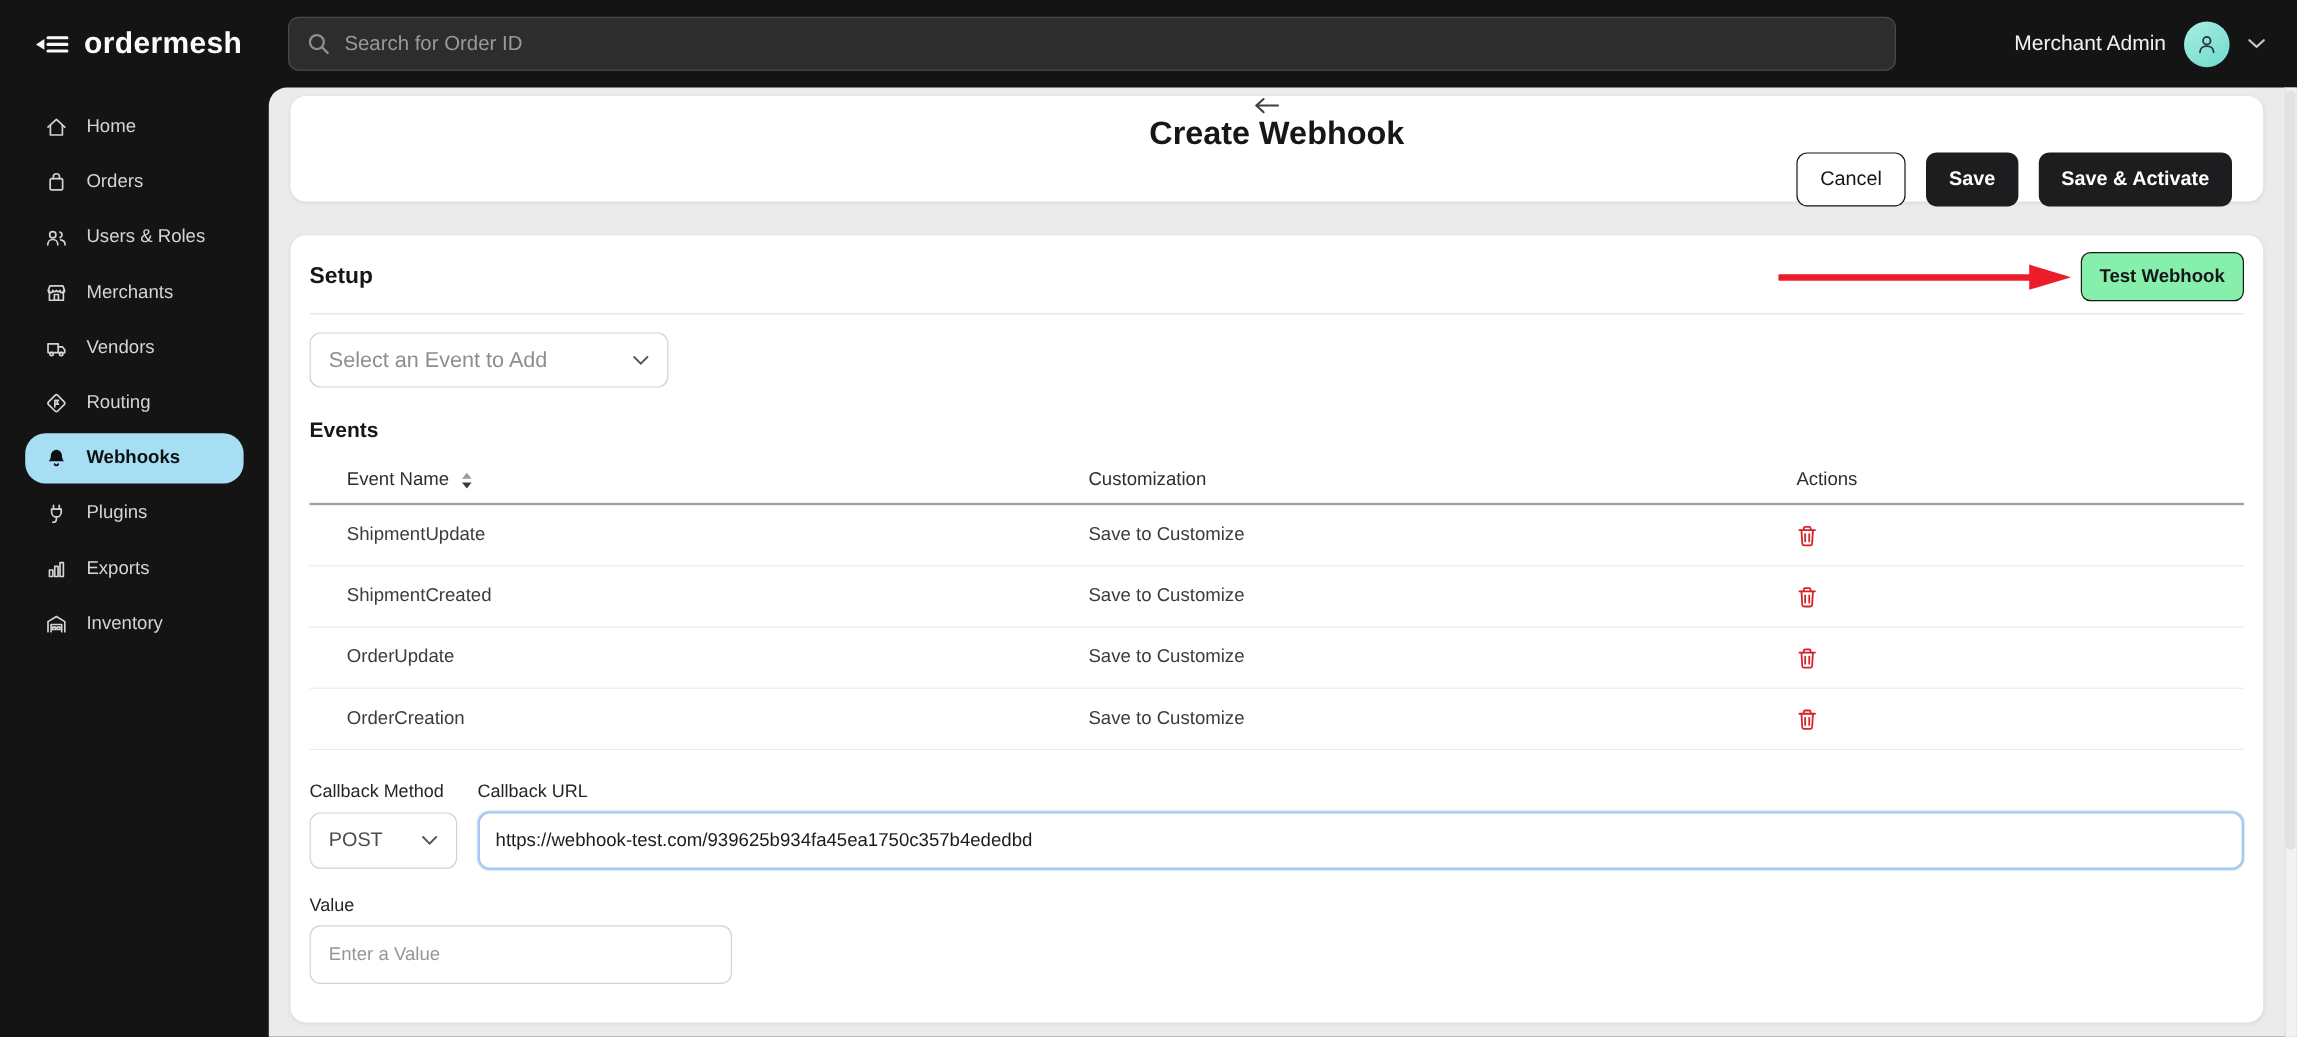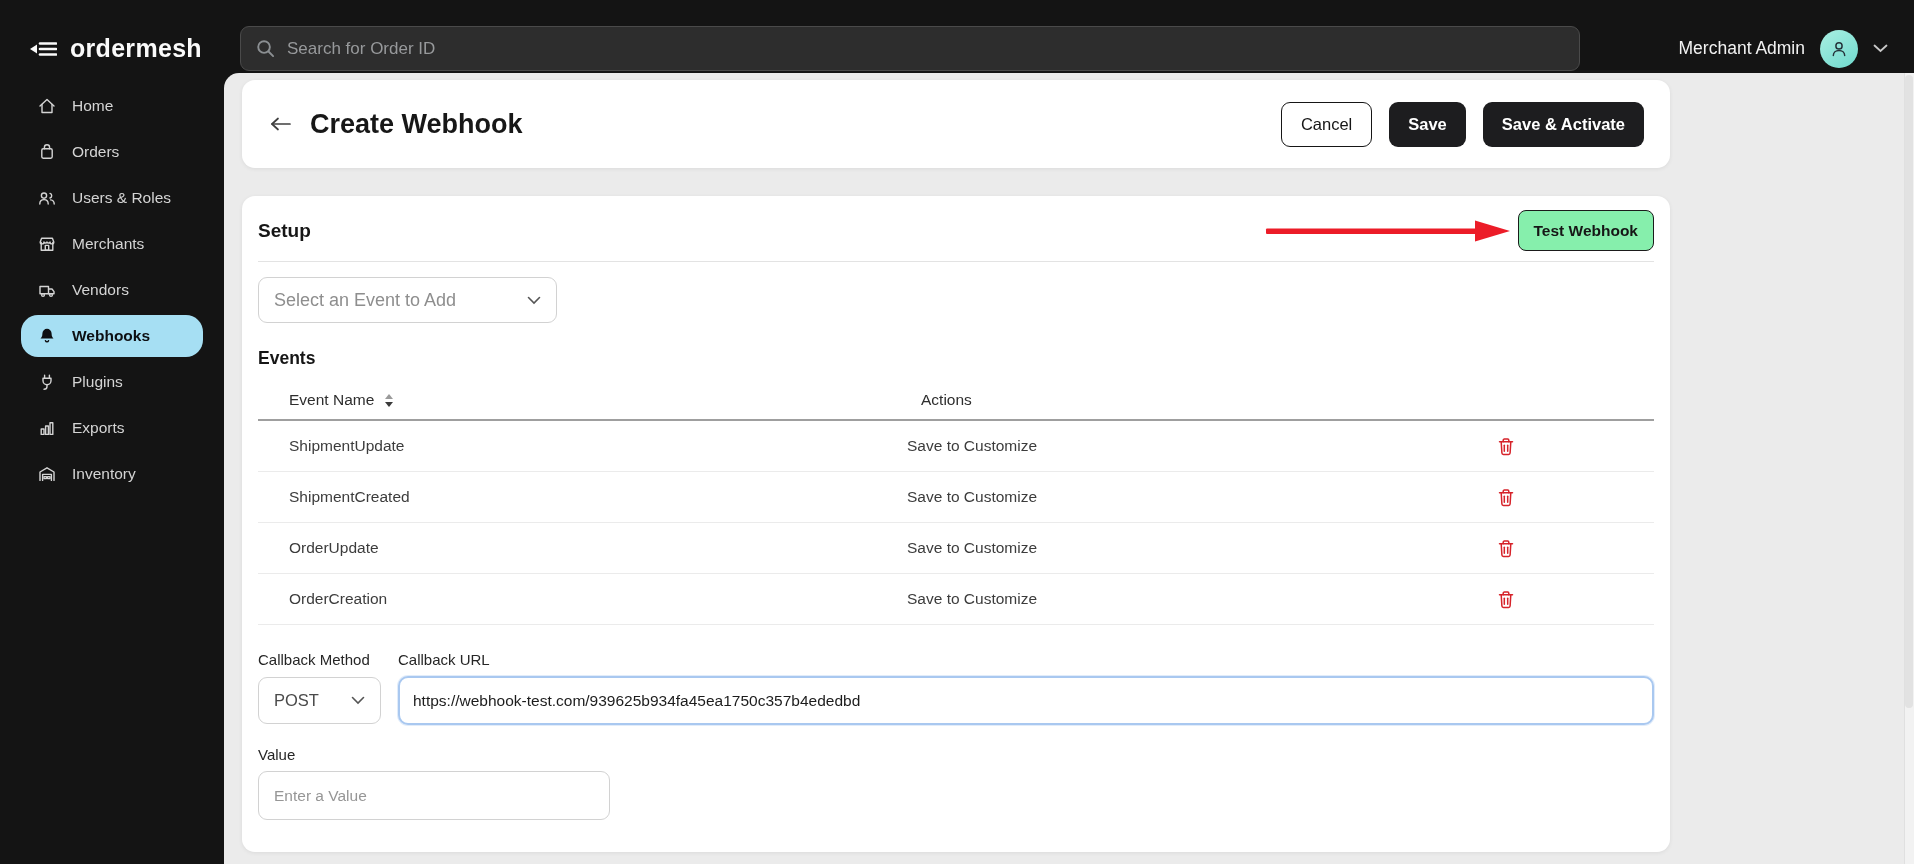--- a/index.html
+++ b/index.html
@@ -7,7 +7,7 @@
               font-family:"Liberation Sans", sans-serif; }
 
   
-  .topbar { position:absolute; left:0; top:12px; width:1914px; height:94px; background:#141414; }
+  .topbar { position:absolute; left:0; top:0; width:1914px; height:94px; background:#141414; }
   .logo-area { position:absolute; left:30px; top:0; height:73px; display:flex; align-items:center; gap:13px; }
   .logo-text { color:#fafafa; font-size:25px; font-weight:800; letter-spacing:.3px; }
   .searchbar { position:absolute; left:240px; top:14px; width:1340px; height:45px; background:#2d2d2d;

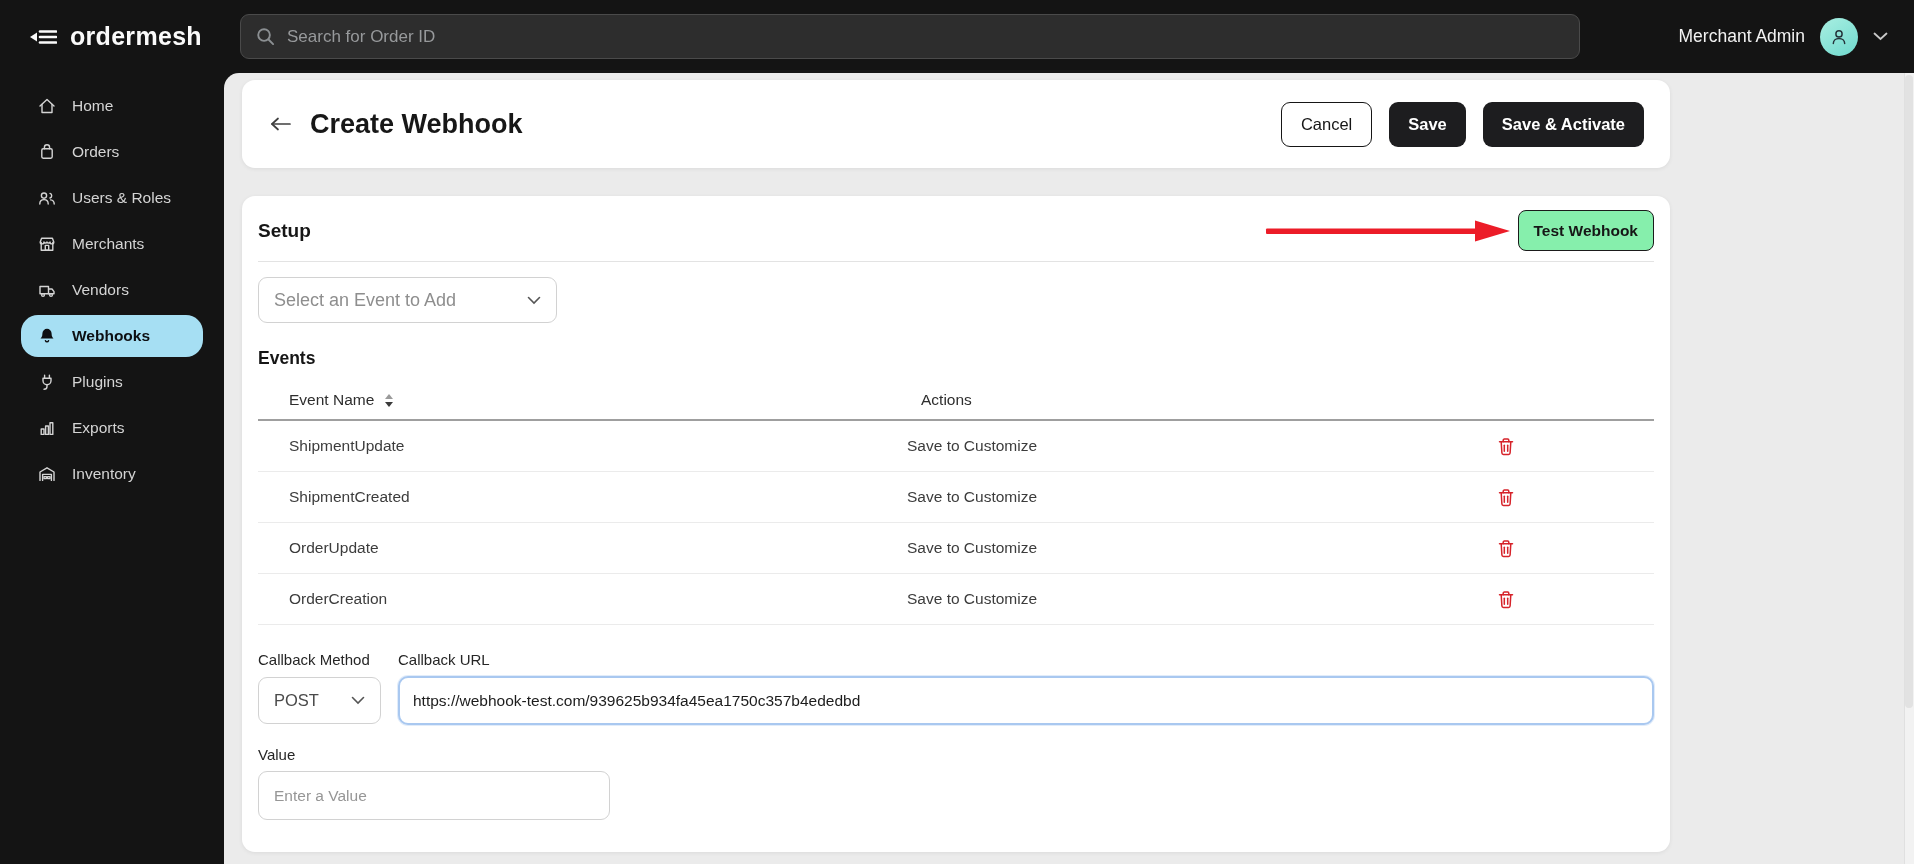--- a/index.html
+++ b/index.html
@@ -35,8 +35,8 @@
                   border-left:1px solid #e0e0e0; }
   .scroll-thumb { position:absolute; top:2px; right:1px; width:8px; height:80%; background:#e2e2e2; border-radius:4px; }
 
-  .card { position:absolute; left:18px; width:1428px; background:#fff; border-radius:13px;
-          box-shadow:0 1px 4px rgba(0,0,0,.07); }
+  .card { position:absolute; left:18px; width:1644px; background:#fff; border-radius:13px;
+          box-shadow:0 1px 4px rgba(0,0,0,.07);flex-direction:column; }
 
   
   .card-header { top:7px; height:88px; display:flex; align-items:center; padding:0 26px; }

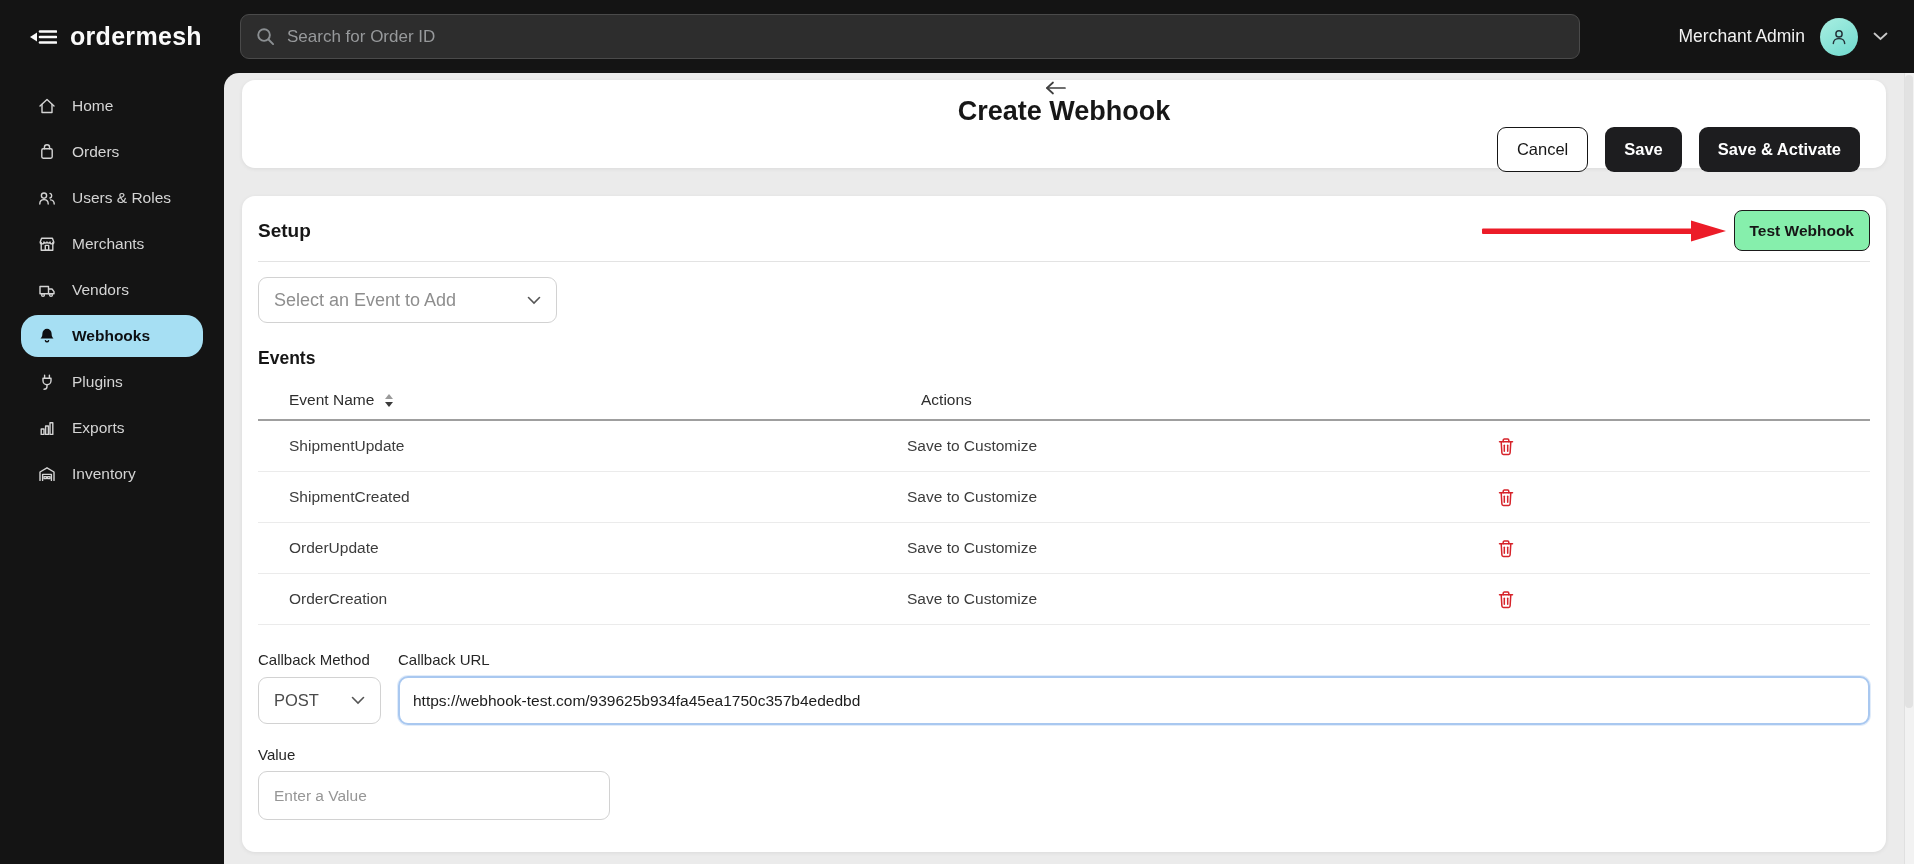--- a/index.html
+++ b/index.html
@@ -167,6 +167,13 @@
       </svg>
     <span>Vendors</span>
   </div>
+  <div class="side-item">
+    <svg width="20" height="20" viewBox="0 0 20 20" fill="none" stroke="currentColor" stroke-width="1.4" stroke-linejoin="round" stroke-linecap="round">
+        <rect x="4.6" y="4.6" width="10.8" height="10.8" rx="1.6" transform="rotate(45 10 10)"></rect>
+        <path d="M8.7 13 V7.6 h3 l-1.2 1.6 1.2 1.6 h-3"></path>
+      </svg>
+    <span>Routing</span>
+  </div>
   <div class="side-item active">
     <svg width="20" height="20" viewBox="0 0 20 20">
         <path d="M10 2.8 a4.6 4.6 0 0 1 4.6 4.6 c0 3.1 1 4.2 1.9 5 H3.5 c.9-.8 1.9-1.9 1.9-5 A4.6 4.6 0 0 1 10 2.8 Z" fill="currentColor"></path>

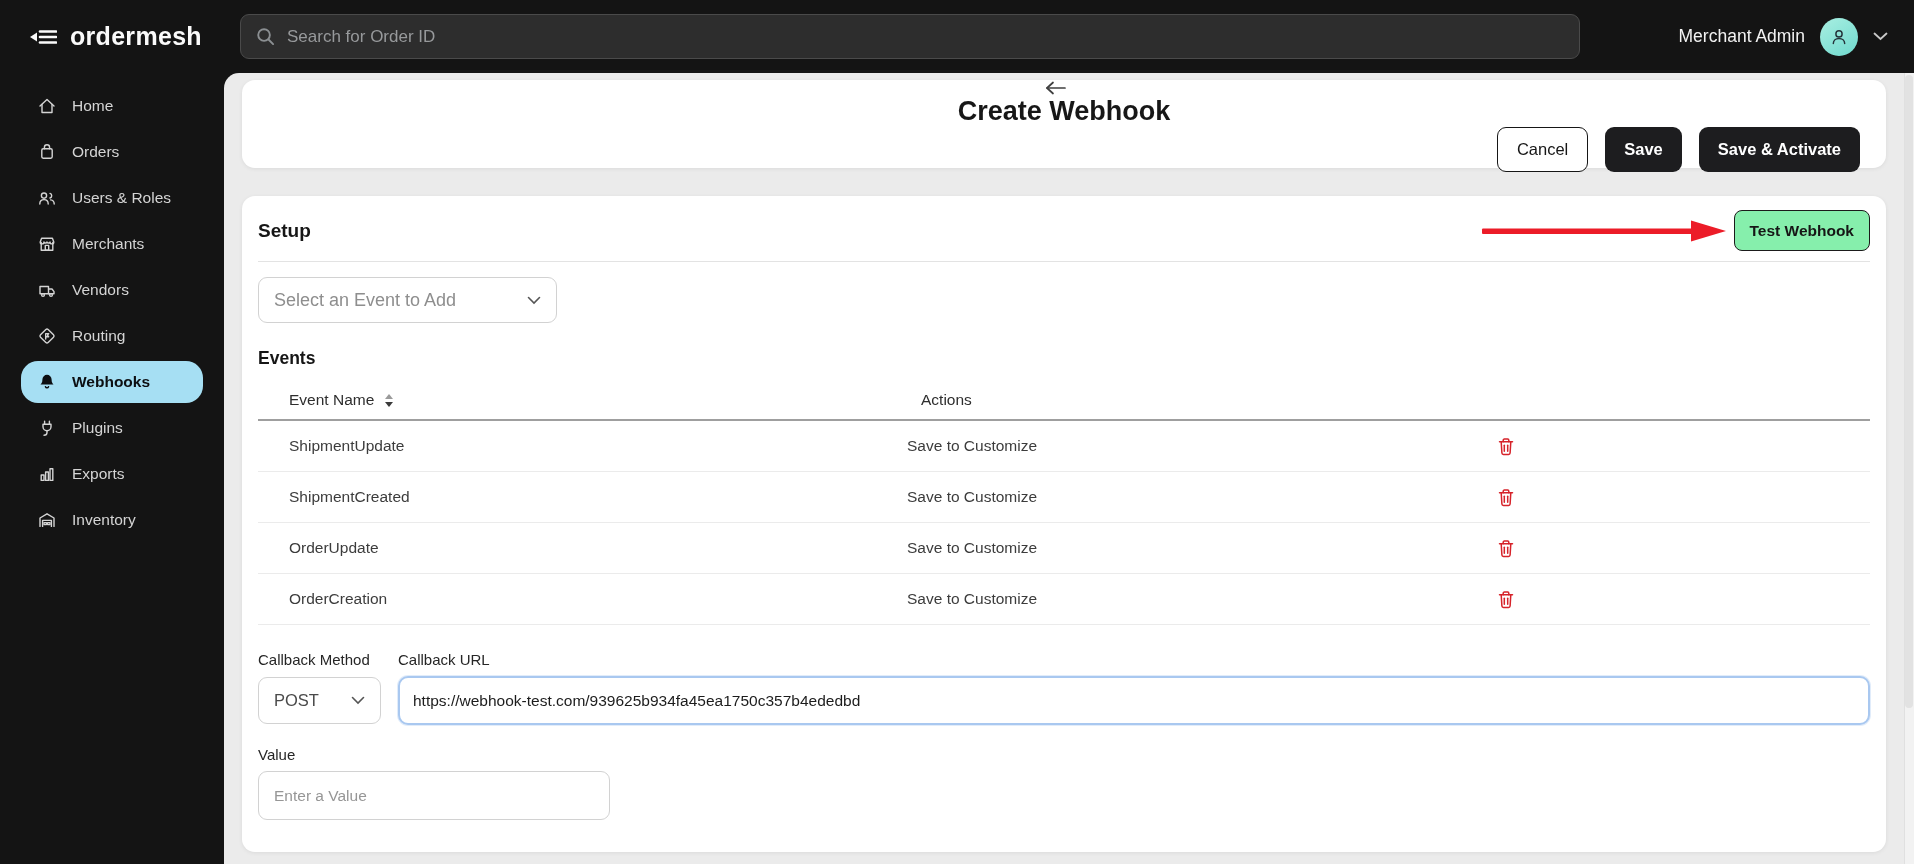--- a/index.html
+++ b/index.html
@@ -259,6 +259,7 @@
               </svg>
           </span>
         </div>
+        <div>Customization</div>
         <div class="c3">Actions</div>
       </div>
 

